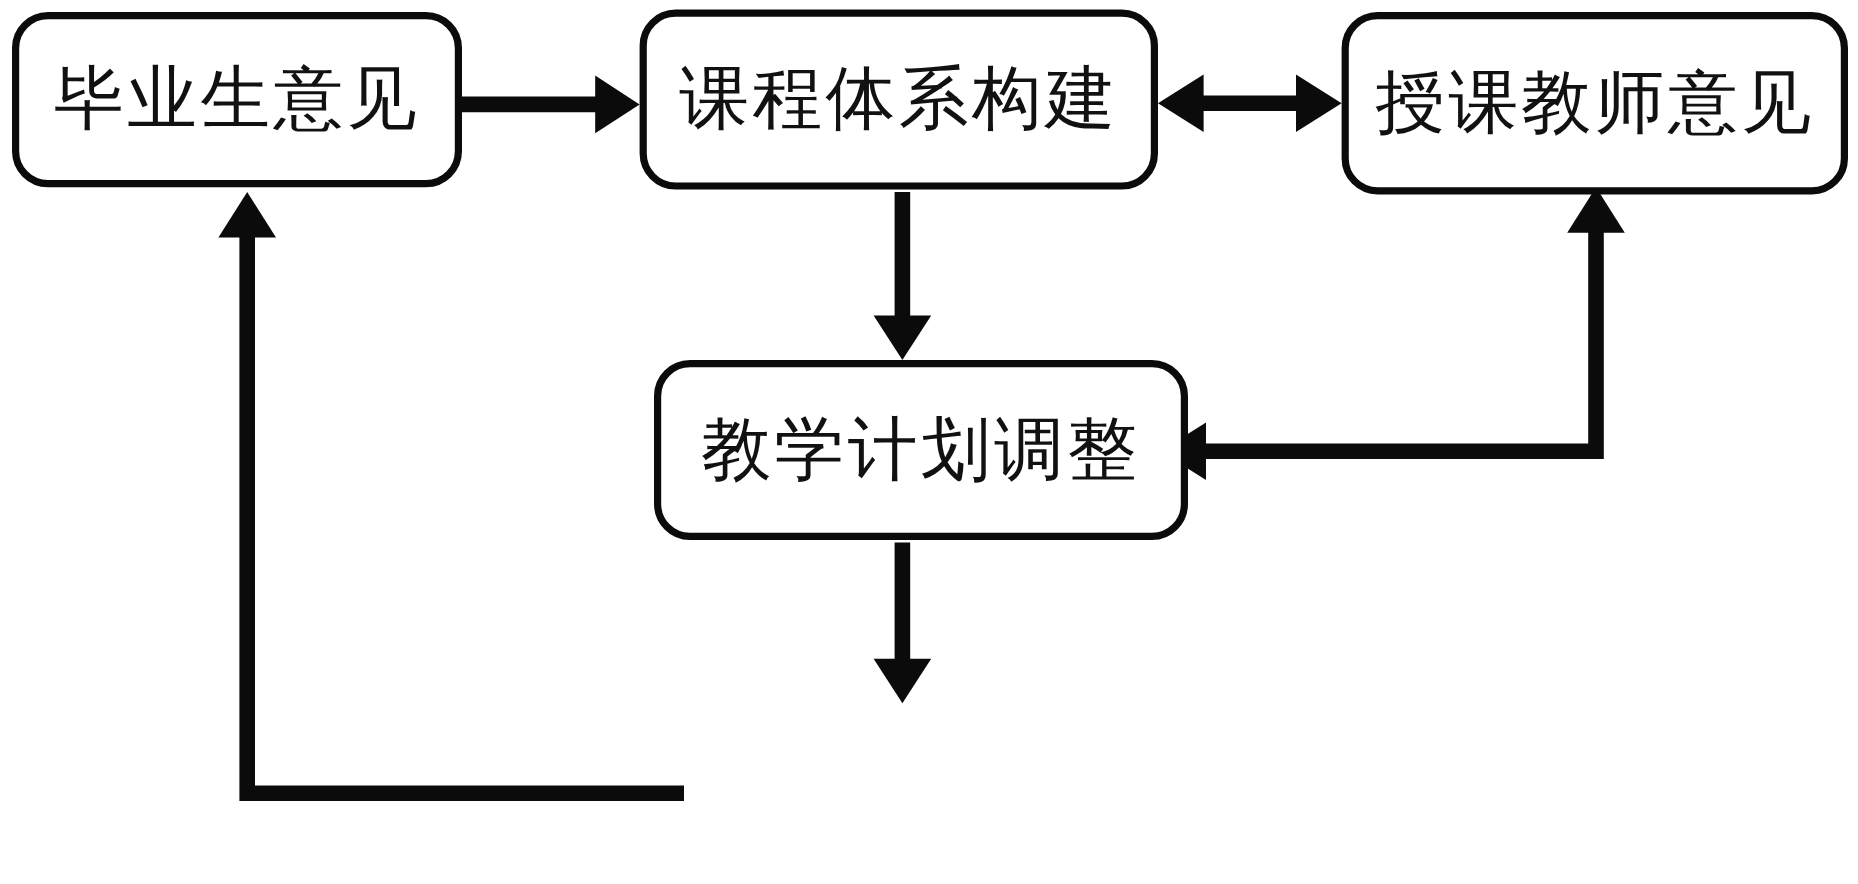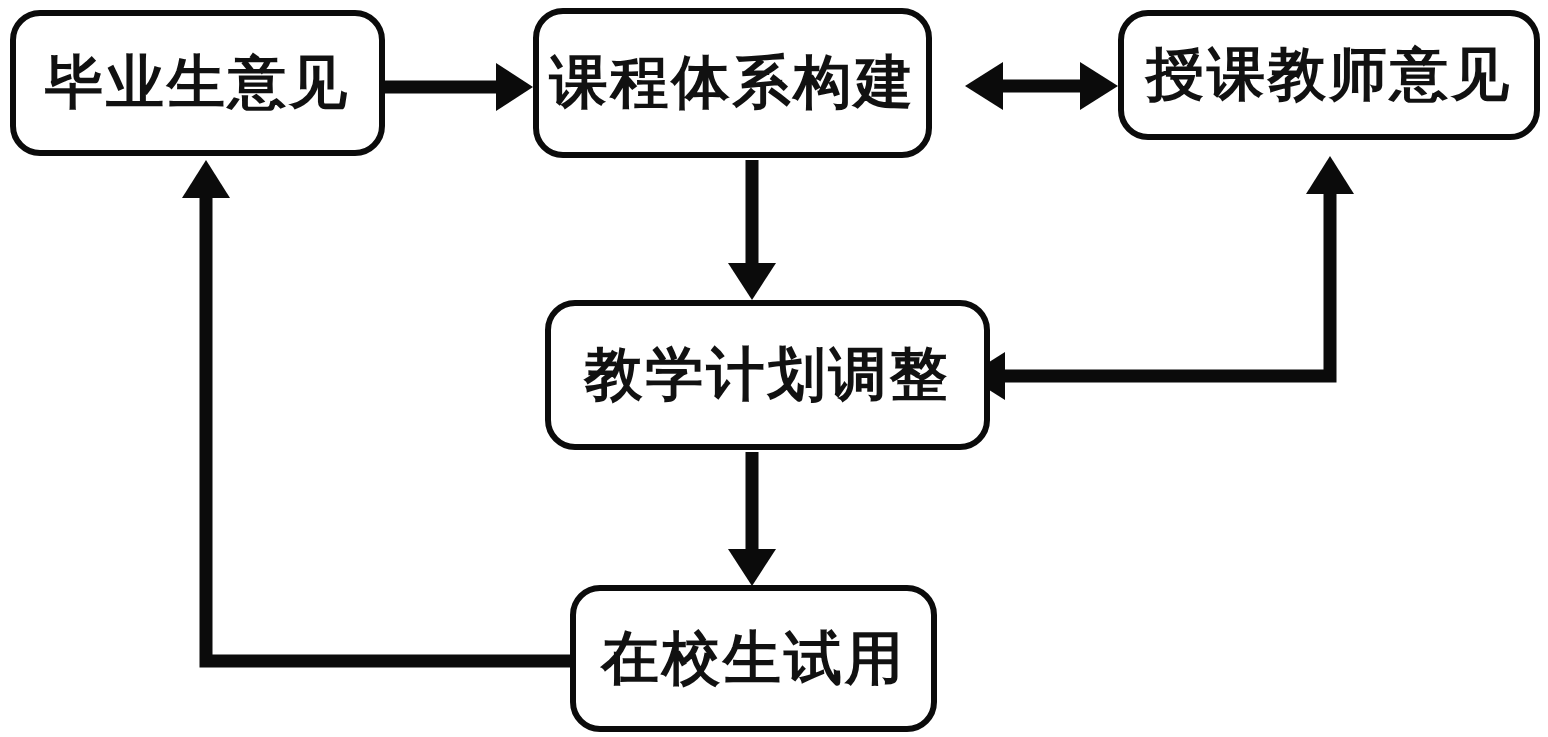--- a/index.html
+++ b/index.html
@@ -27,7 +27,6 @@
     letter-spacing: 3px;
     white-space: nowrap;
     z-index: 2;
-    font-weight: bold;
   }
   .node-graduate    { left: 10px;   top: 10px;  width: 375px; height: 146px; }
   .node-curriculum  { left: 533px;  top: 8px;   width: 399px; height: 150px; }

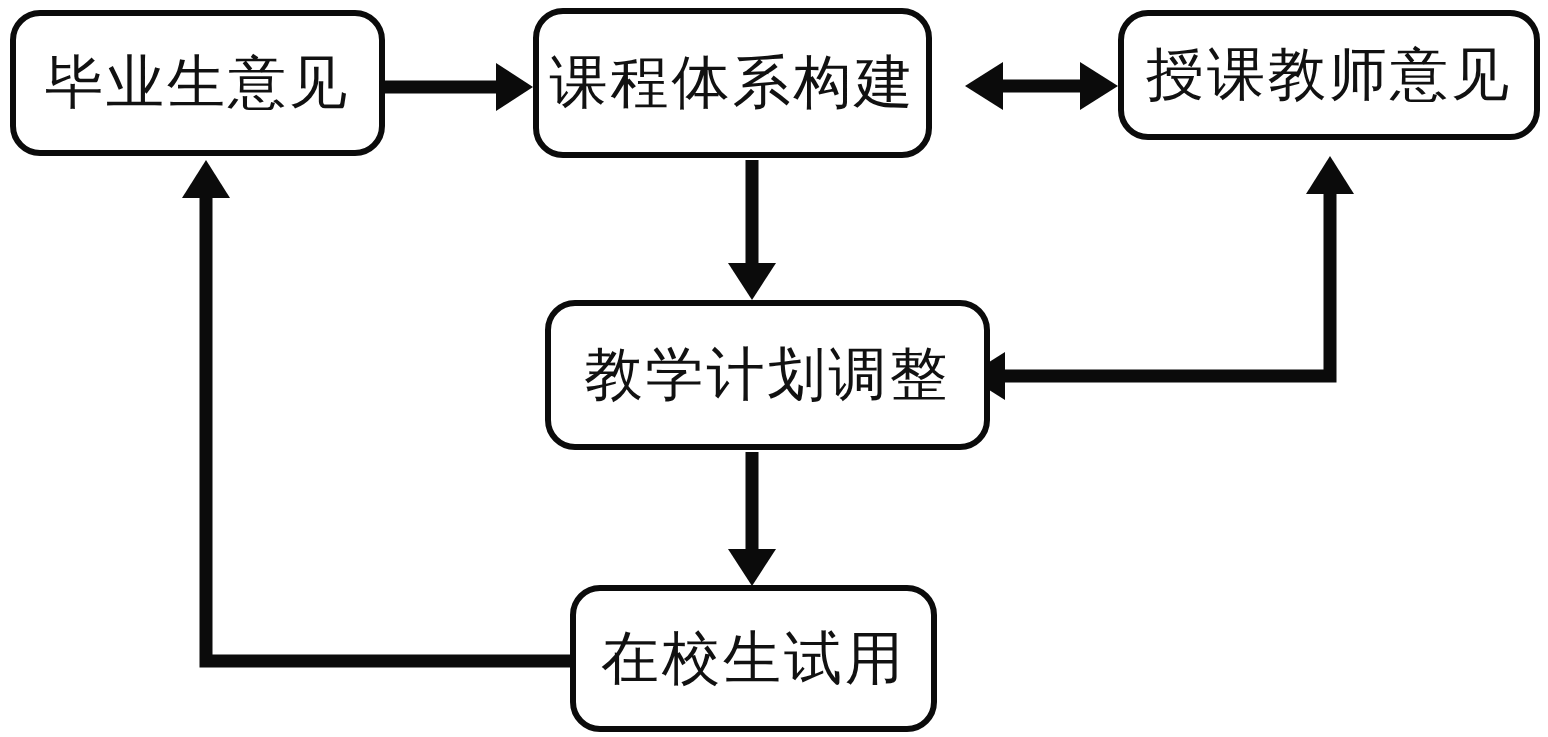--- a/index.html
+++ b/index.html
@@ -29,7 +29,7 @@
     z-index: 2;
   }
   .node-graduate    { left: 10px;   top: 10px;  width: 375px; height: 146px; }
-  .node-curriculum  { left: 533px;  top: 8px;   width: 399px; height: 150px; }
+  .node-curriculum  { left: 533px;  top: 8px;   width: 432px; height: 150px; }
   .node-teacher     { left: 1118px; top: 10px;  width: 422px; height: 130px; }
   .node-plan        { left: 545px;  top: 300px; width: 445px; height: 150px; }
   .node-trial       { left: 570px;  top: 585px; width: 367px; height: 147px; }

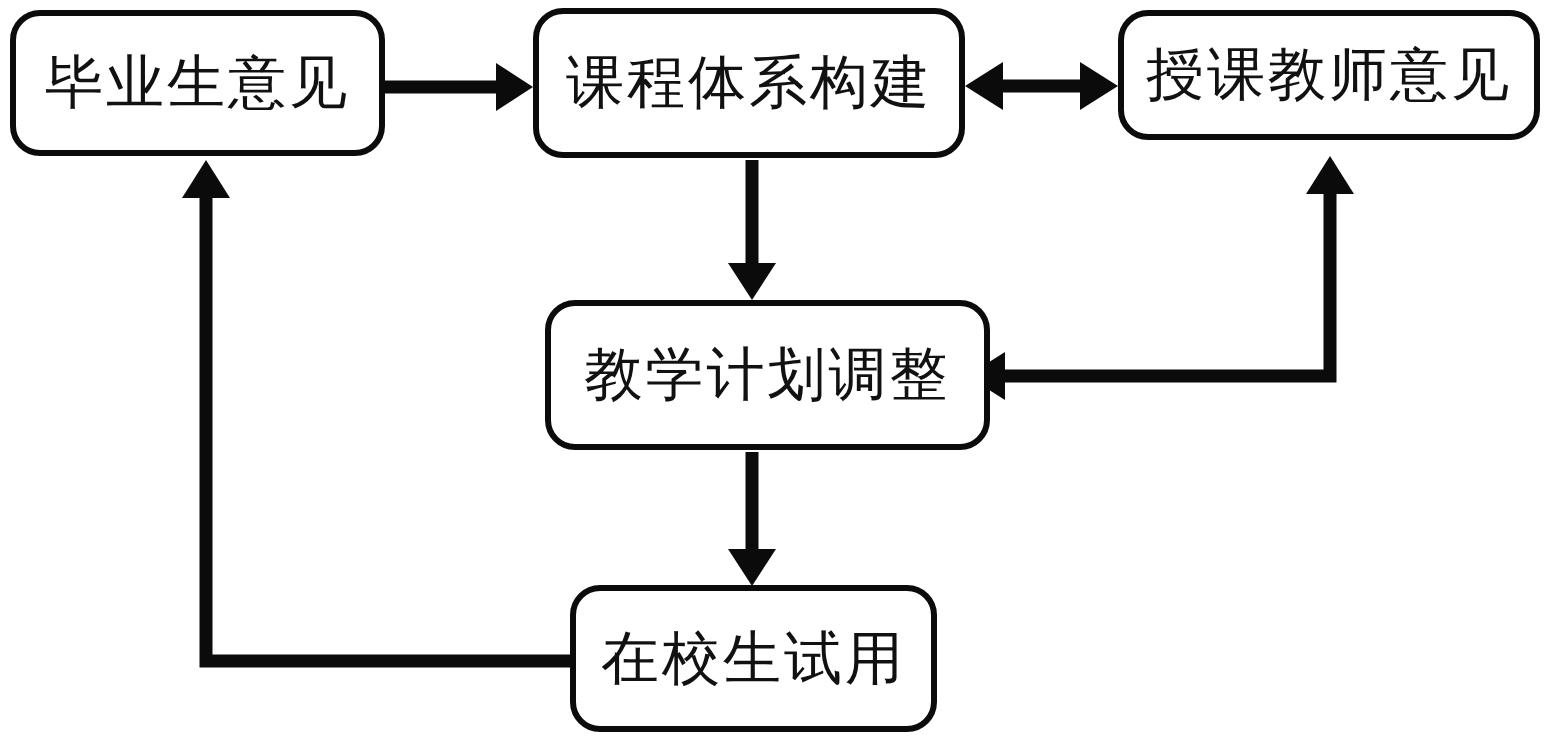--- a/index.html
+++ b/index.html
@@ -30,7 +30,7 @@
   }
   .node-graduate    { left: 10px;   top: 10px;  width: 375px; height: 146px; }
   .node-curriculum  { left: 533px;  top: 8px;   width: 432px; height: 150px; }
-  .node-teacher     { left: 1118px; top: 10px;  width: 422px; height: 130px; }
+  .node-teacher     { left: 1118px; top: 10px;  width: 422px; height: 152px; }
   .node-plan        { left: 545px;  top: 300px; width: 445px; height: 150px; }
   .node-trial       { left: 570px;  top: 585px; width: 367px; height: 147px; }
   .edges-layer {

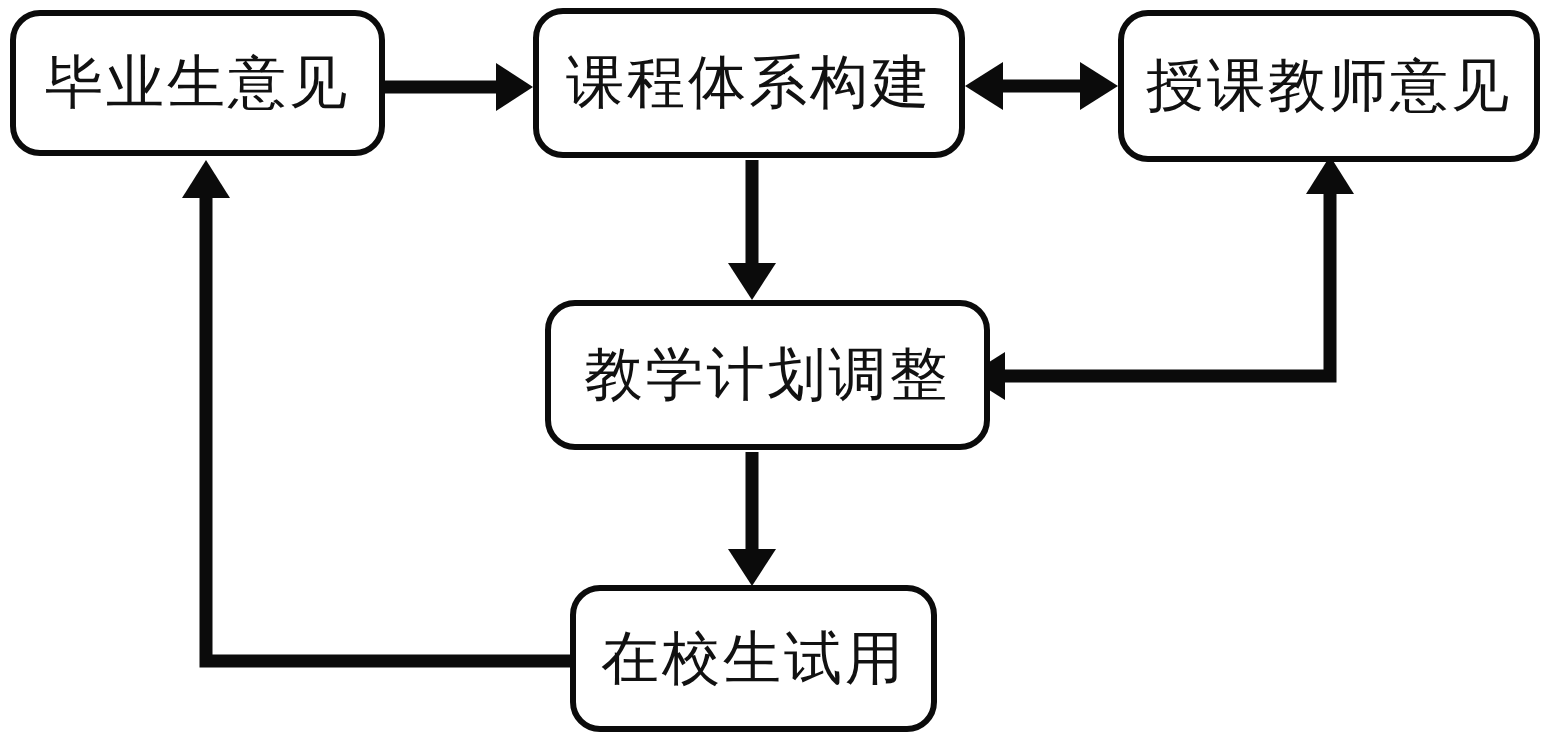--- a/index.html
+++ b/index.html
@@ -108,9 +108,6 @@
     <span>教学计划调整</span>
   </div>
 
-  <div class="node node-trial">
-    <span>在校生试用</span>
-  </div>
 
 </div>
 

